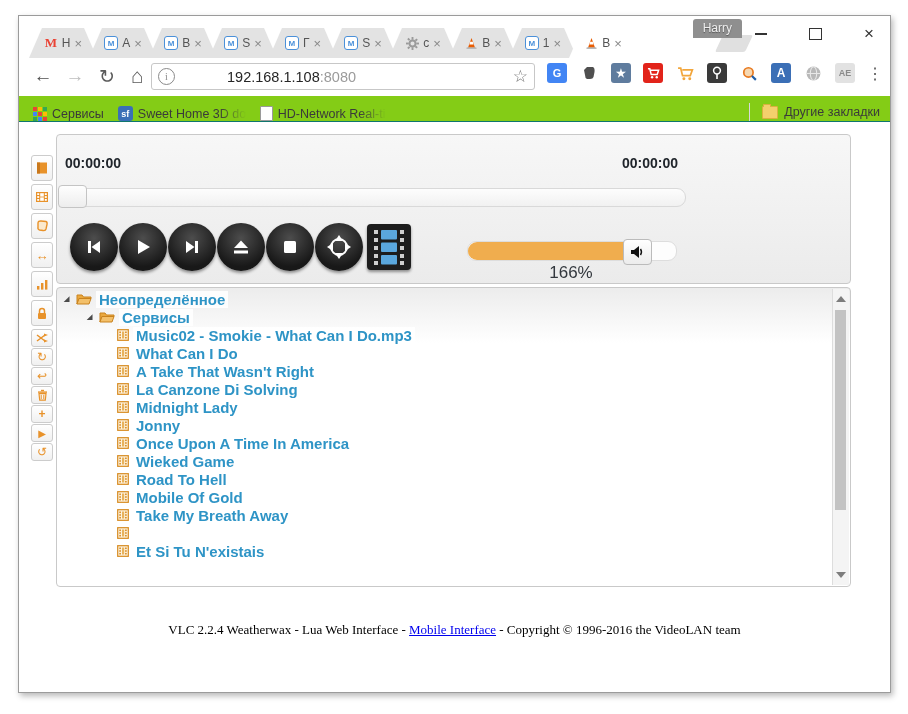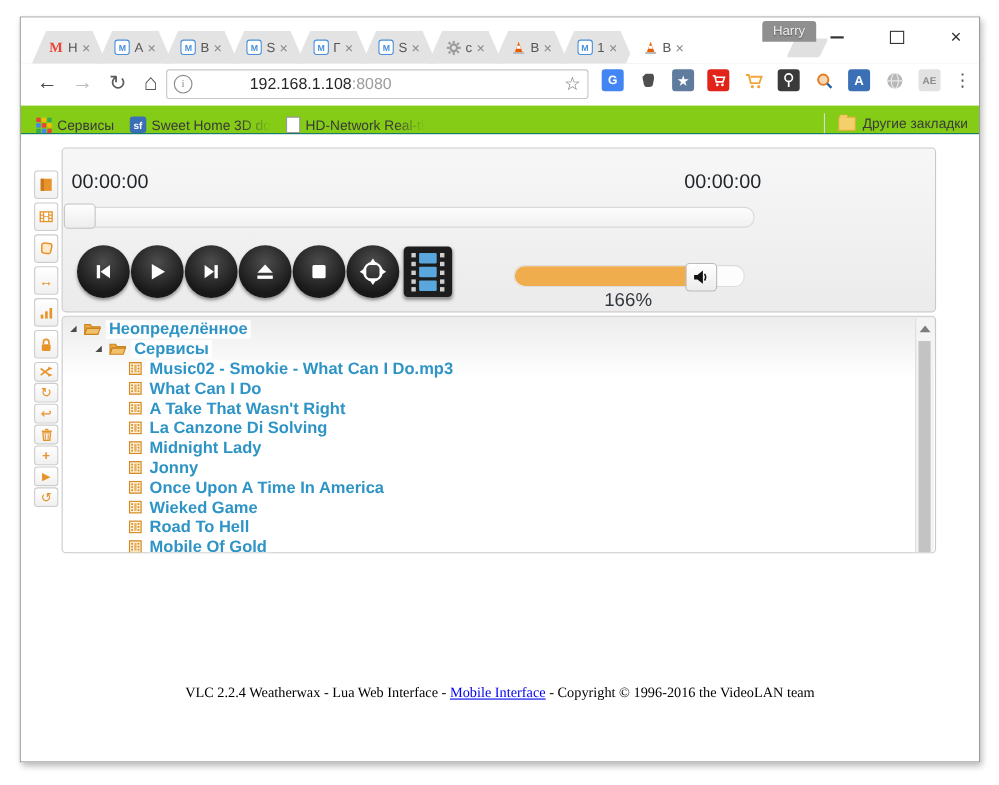--- a/index.html
+++ b/index.html
@@ -66,7 +66,7 @@
   .g2{height:18px;font-size:12px;}
   .panel{position:absolute;left:37px;width:795px;border:1px solid #c9c9c9;border-radius:4px;box-sizing:border-box;}
   .player{top:12px;height:150px;background:linear-gradient(#f7f7f7,#ebebeb);}
-  .time{position:absolute;font-size:18px;color:#20252b;}
+  .time{position:absolute;font-size:14px;color:#20252b;font-weight:bold;}
   .seek-track{position:absolute;left:2px;top:53px;width:625px;height:17px;background:linear-gradient(#fdfdfd,#f1f1f1);
     border:1px solid #d9d9d9;border-radius:9px;}
   .seek-thumb{position:absolute;left:1px;top:50px;width:27px;height:21px;background:linear-gradient(#fefefe,#ededed);

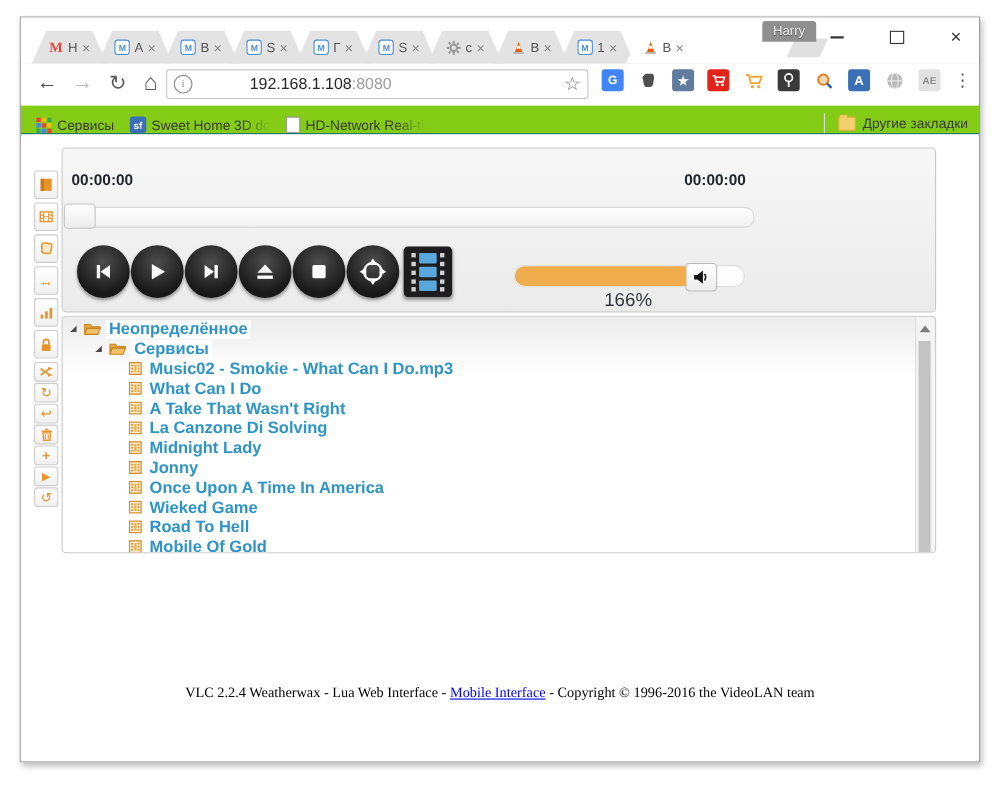--- a/index.html
+++ b/index.html
@@ -82,7 +82,7 @@
   .vol-thumb{position:absolute;left:155px;top:-3px;width:27px;height:24px;background:linear-gradient(#fff,#ececec);
     border:1px solid #bbb;border-radius:4px;display:flex;align-items:center;justify-content:center;}
   .vol-label{position:absolute;left:410px;top:128px;width:208px;text-align:center;font-size:17px;color:#33383e;}
-  .plist{top:165px;height:216px;background:linear-gradient(#ececec,#ffffff 55px);overflow:hidden;}
+  .plist{top:165px;height:300px;background:linear-gradient(#ececec,#ffffff 55px);overflow:hidden;}
   .tree{position:absolute;left:0;top:2px;width:770px;}
   .row{height:18px;display:flex;align-items:center;gap:4px;font-size:15px;font-weight:600;color:#2e94c6;
     white-space:nowrap;}

